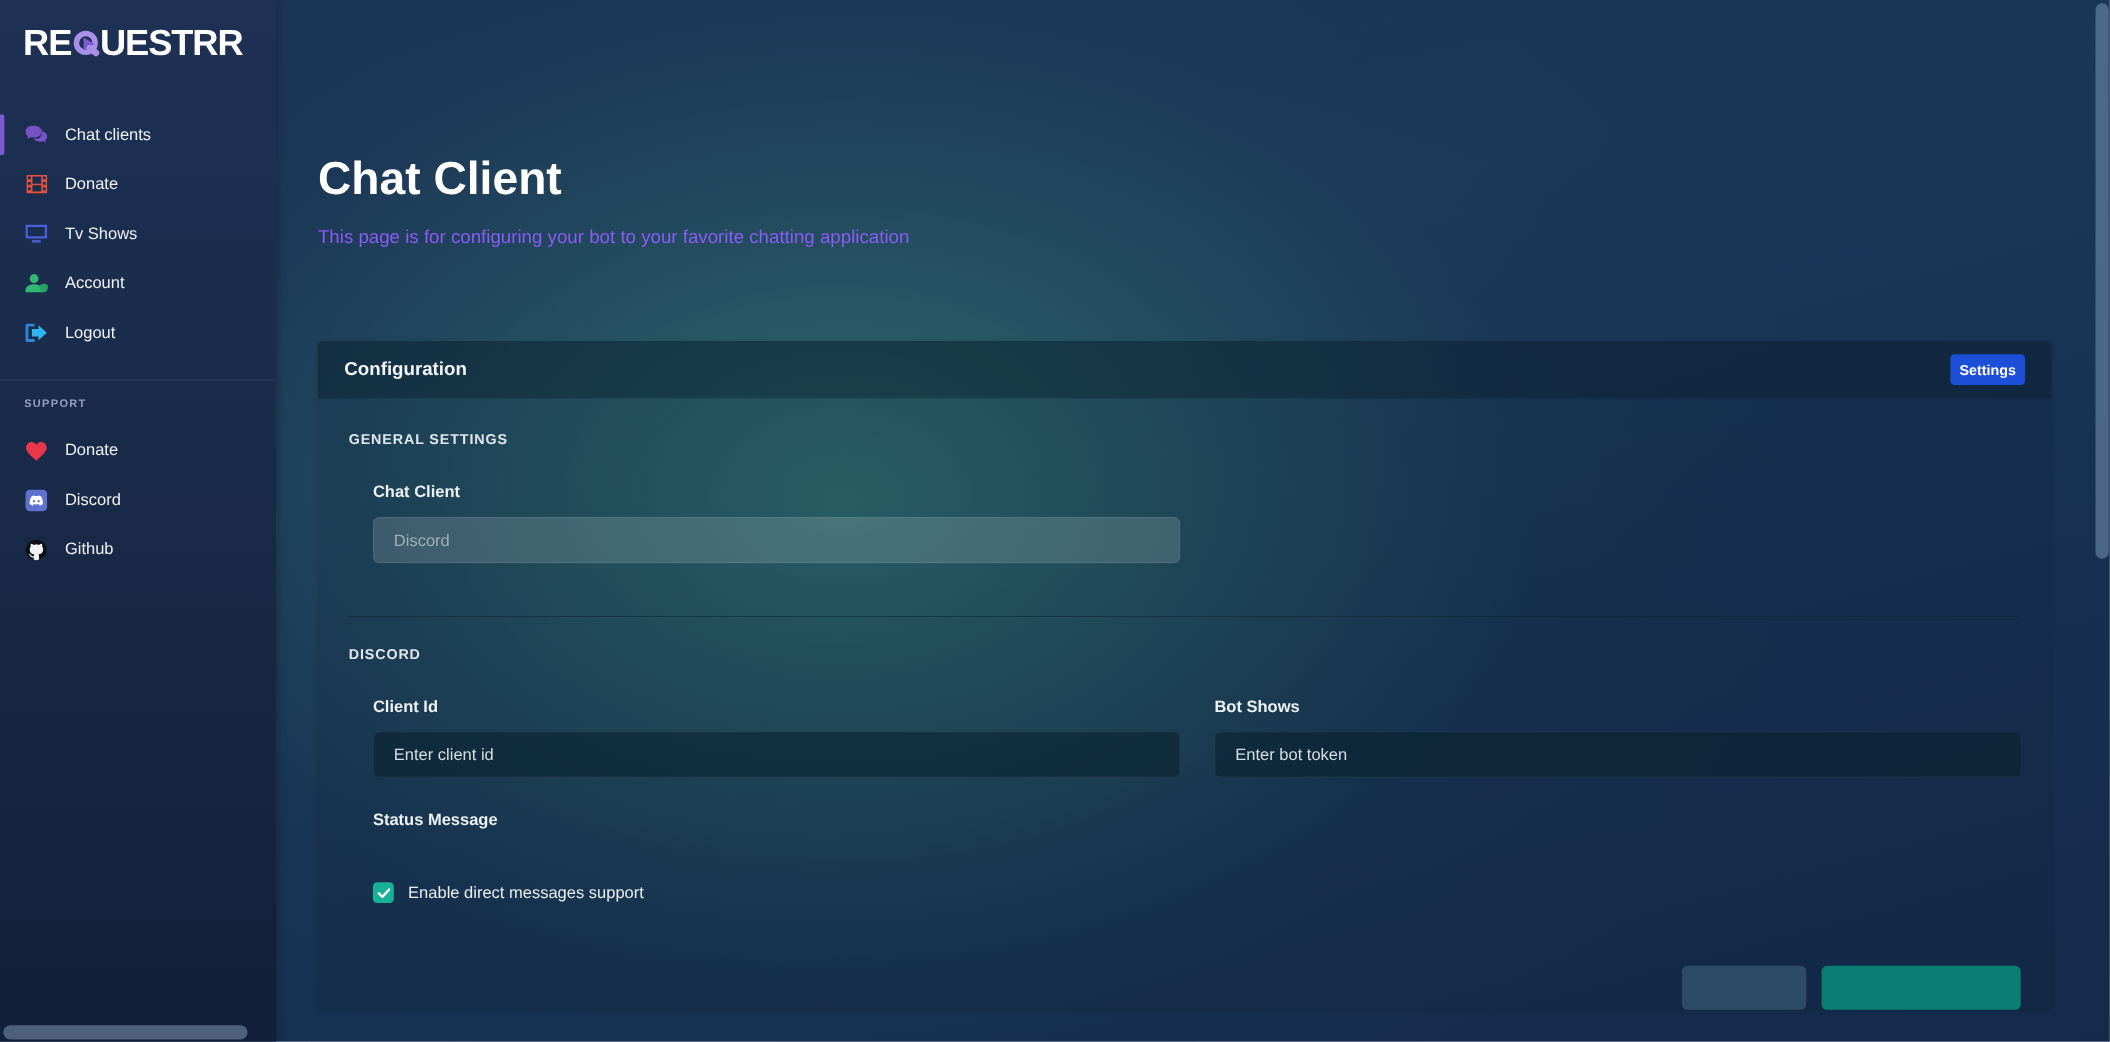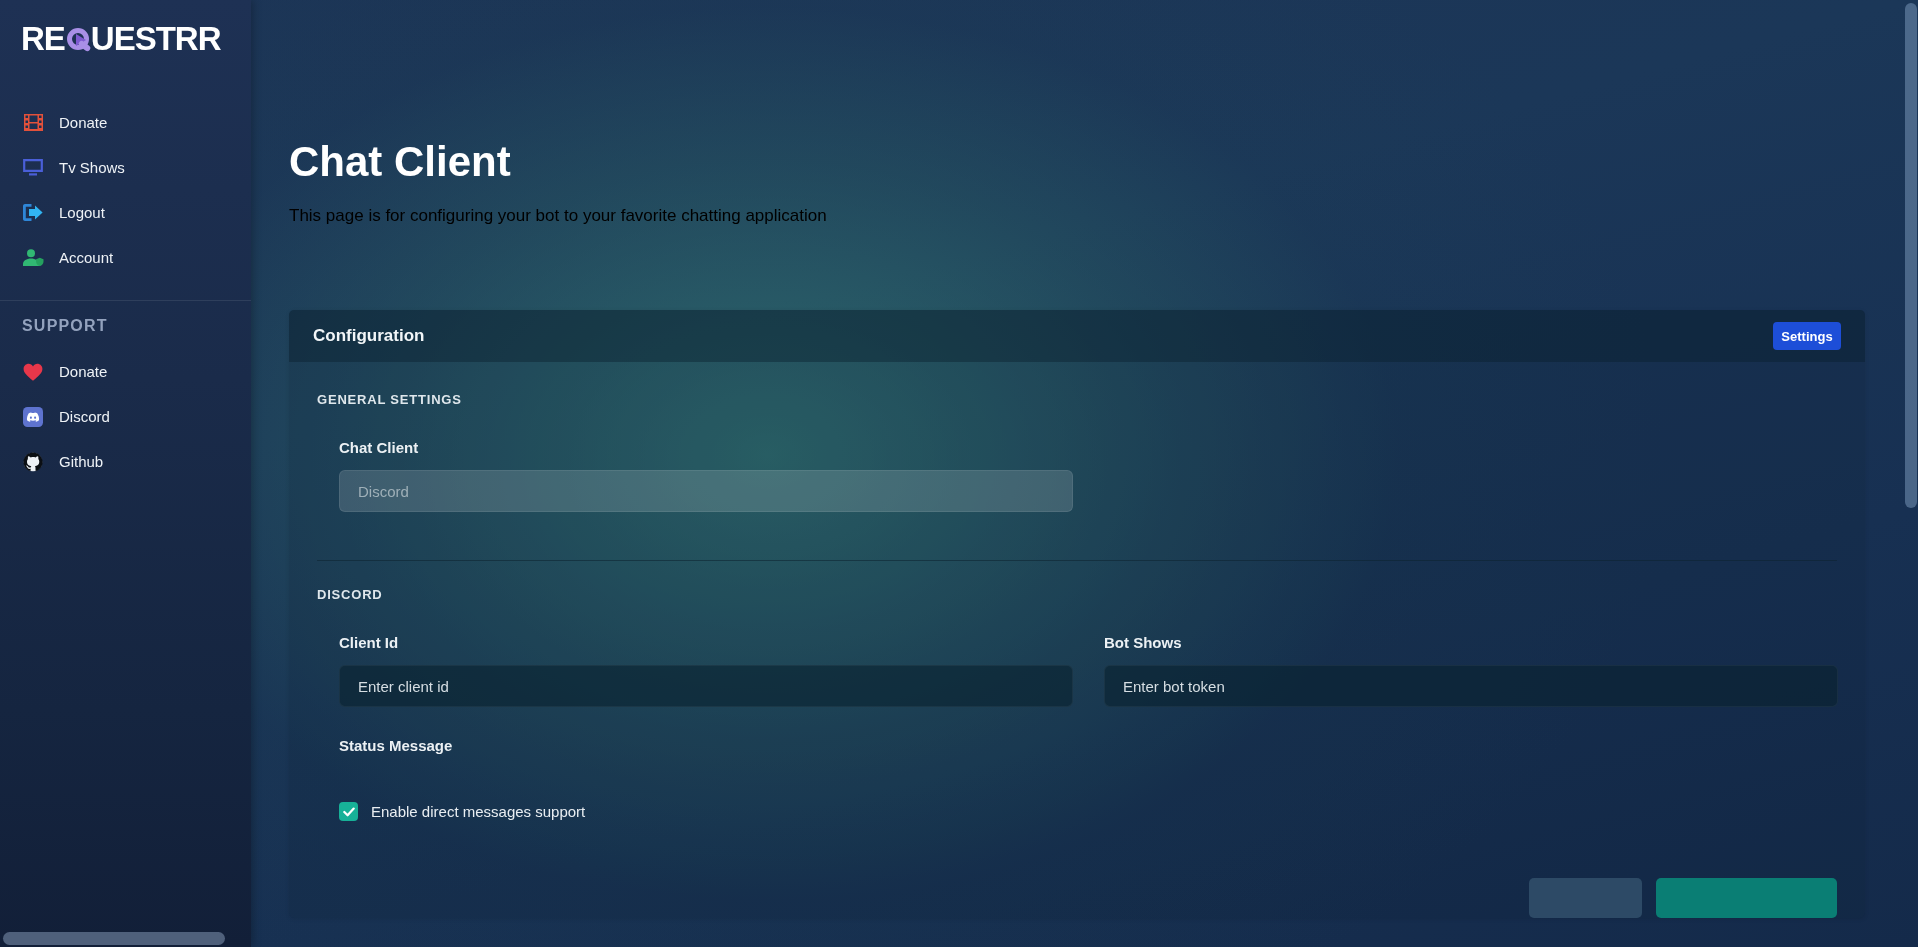--- a/index.html
+++ b/index.html
@@ -108,6 +108,15 @@
   </div>
 
   <ul class="nav">
+    <li class="active">
+      <span class="ic">
+        <svg width="20" height="17" viewBox="0 0 20 17">
+            <path fill="#7a52c7" d="M7.5 0C3.4 0 0 2.5 0 5.6c0 1.7 1 3.2 2.6 4.2-.2.9-.8 1.7-1.4 2.2 1.3-.1 2.5-.6 3.4-1.3.9.3 1.9.4 2.9.4 4.1 0 7.5-2.5 7.5-5.6S11.6 0 7.5 0z"></path>
+            <path fill="#7a52c7" d="M14.9 5.3c2.9.6 5.1 2.5 5.1 4.8 0 1.4-.8 2.6-2.1 3.5.2.8.7 1.4 1.2 1.9-1.2-.1-2.2-.5-3-1.1-.8.2-1.6.4-2.5.4-2.8 0-5.2-1.2-6.4-2.9 1 .2 1.4.2 2.3.2 4.4 0 5.9-3 5.4-6.8z"></path>
+          </svg>
+      </span>
+      <span>Chat clients</span>
+    </li>
     <li>
       <span class="ic">
         <svg width="19" height="17" viewBox="0 0 19 17">

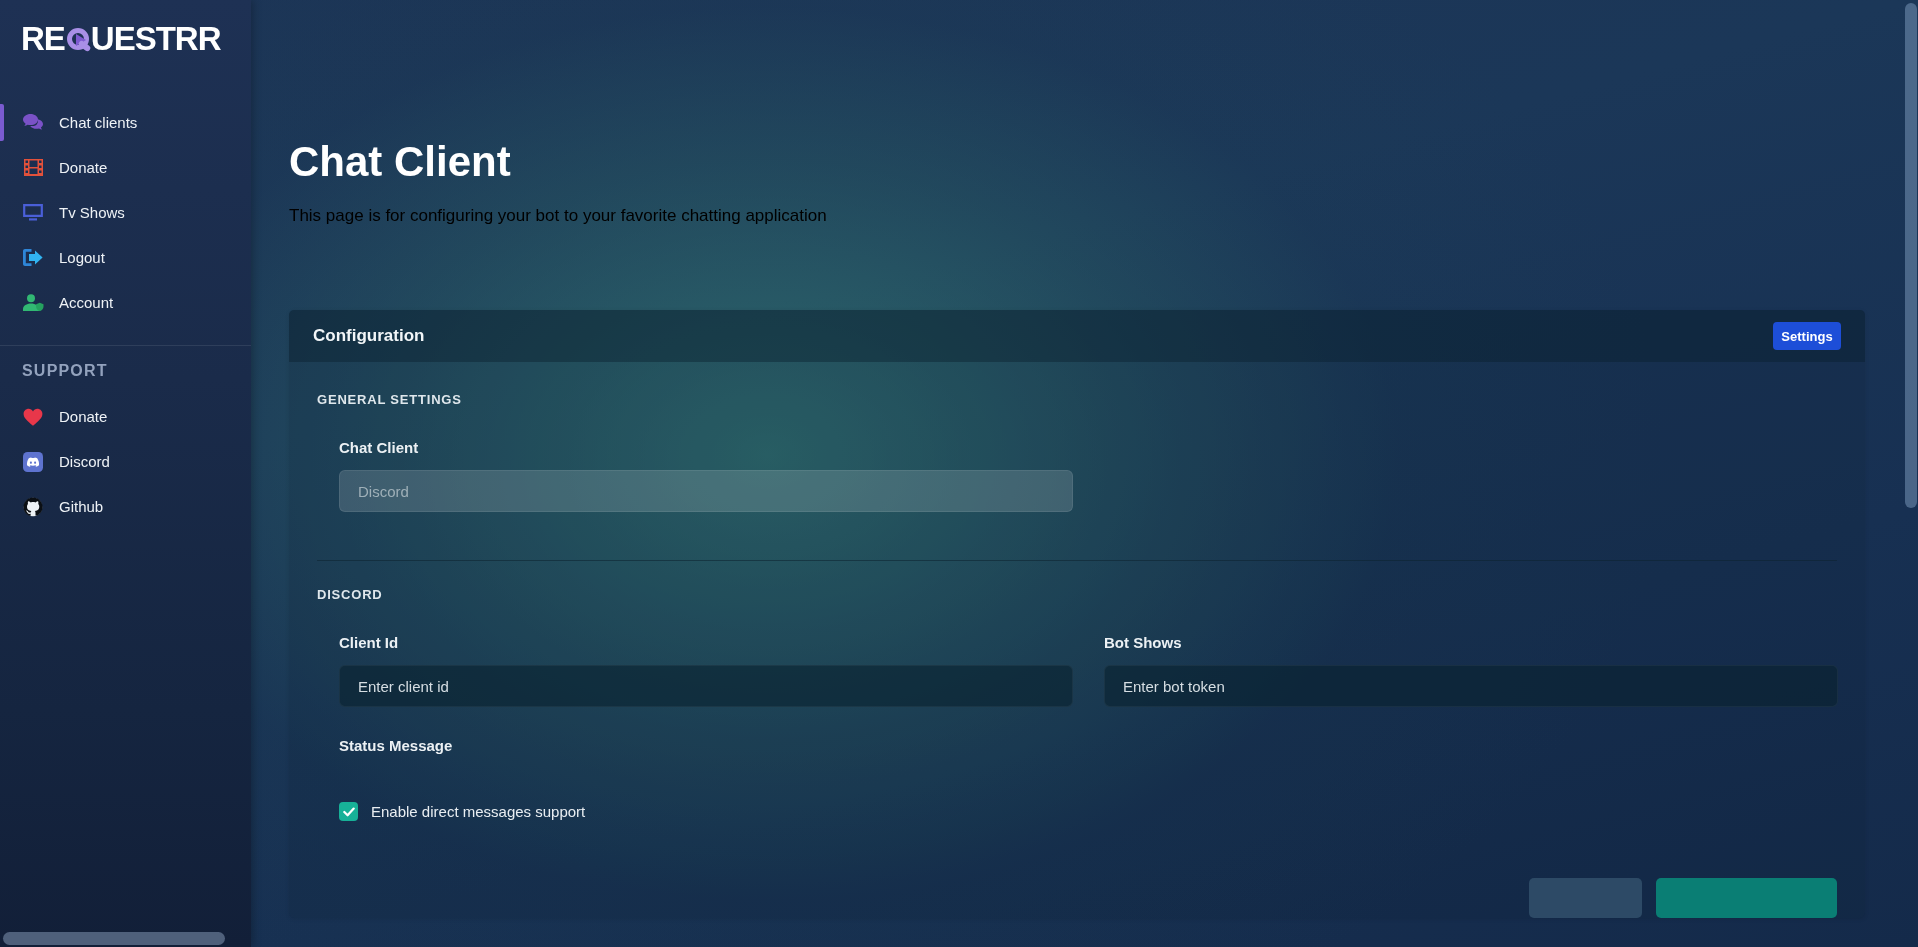--- a/index.html
+++ b/index.html
@@ -43,7 +43,7 @@
   
   .main { position:absolute; left:251px; top:0; width:1667px; height:947px; padding:138px 0 0 38px; }
   .page-title { font-size:42px; font-weight:700; color:#ffffff; line-height:1.15; }
-  .page-subtitle { margin-top:20px; font-size:17px; color:#000000; font-weight:400; }
+  .page-subtitle { margin-top:20px; font-size:17px; color:#8b5cf6; font-weight:400; }
 
   .card {
     width:1576px; margin-top:84px; border-radius:5px;

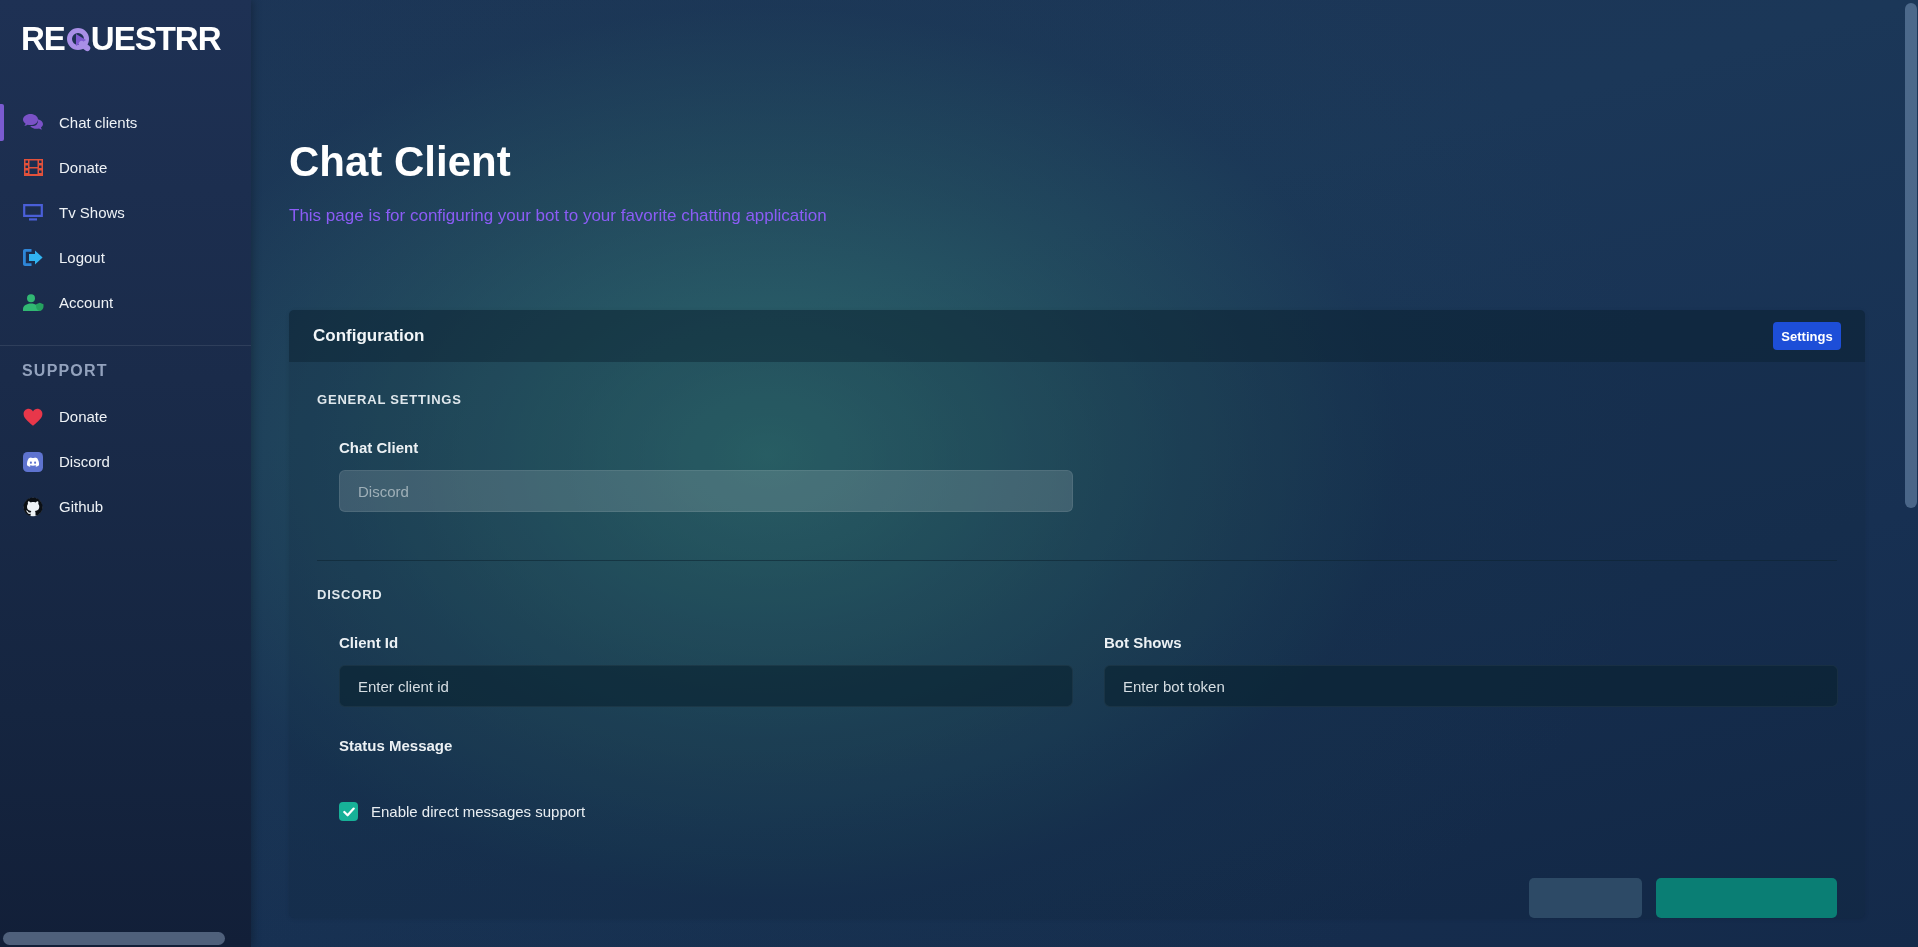--- a/index.html
+++ b/index.html
@@ -136,15 +136,6 @@
     </li>
     <li>
       <span class="ic">
-        <svg width="20" height="17" viewBox="0 0 20 17">
-            <path fill="#2e86d8" d="M8.5 0H2C.9 0 0 .9 0 2v13c0 1.1.9 2 2 2h6.5v-2.8H2.8V2.8h5.7V0z"></path>
-            <path fill="#31b4f2" d="M12 1.6l7.6 6.9-7.6 6.9v-3.5H6V5.1h6V1.6z"></path>
-          </svg>
-      </span>
-      <span>Logout</span>
-    </li>
-    <li>
-      <span class="ic">
         <svg width="21" height="17" viewBox="0 0 21 17">
             <circle cx="8" cy="4.2" r="4" fill="#31b873"></circle>
             <path fill="#31b873" d="M8 9.5c-4.4 0-8 2.4-8 5.4V17h16v-2.1c0-3-3.6-5.4-8-5.4z"></path>
@@ -152,6 +143,15 @@
           </svg>
       </span>
       <span>Account</span>
+    </li>
+    <li>
+      <span class="ic">
+        <svg width="20" height="17" viewBox="0 0 20 17">
+            <path fill="#2e86d8" d="M8.5 0H2C.9 0 0 .9 0 2v13c0 1.1.9 2 2 2h6.5v-2.8H2.8V2.8h5.7V0z"></path>
+            <path fill="#31b4f2" d="M12 1.6l7.6 6.9-7.6 6.9v-3.5H6V5.1h6V1.6z"></path>
+          </svg>
+      </span>
+      <span>Logout</span>
     </li>
   </ul>
 

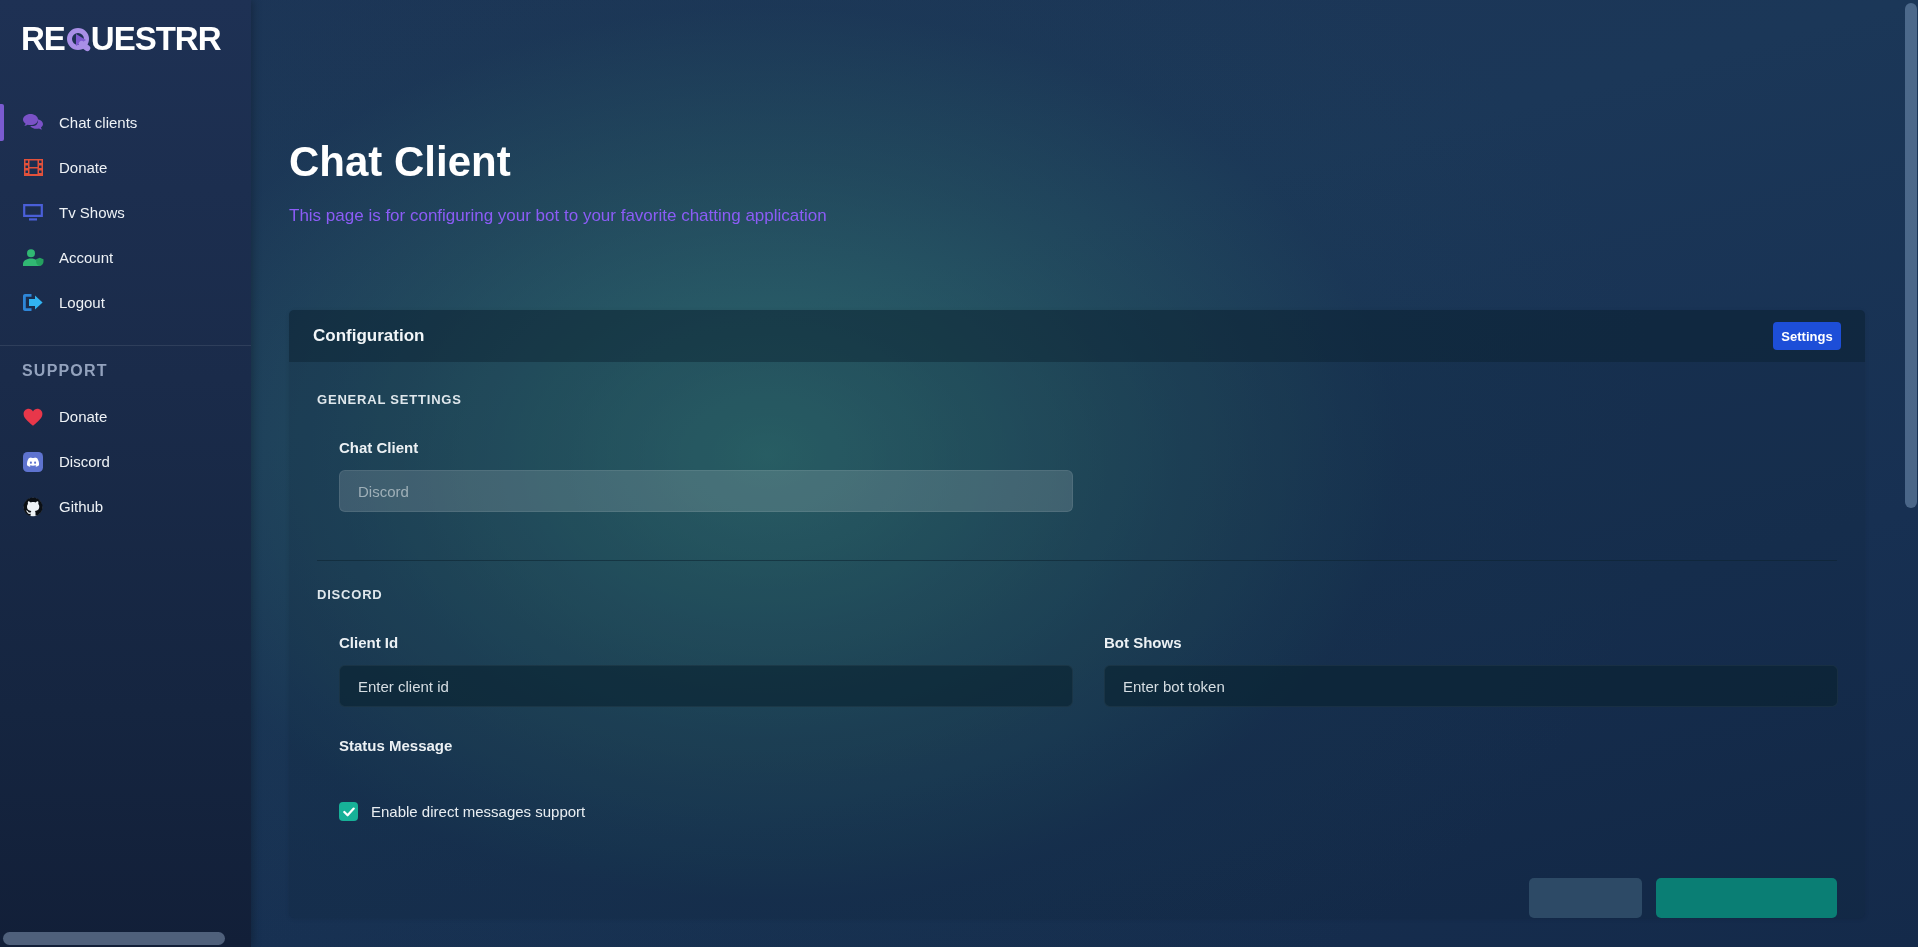--- a/index.html
+++ b/index.html
@@ -37,7 +37,7 @@
     background:#7a5bd0; border-radius:0 2px 2px 0;
   }
   .side-divider { border-top:1px solid rgba(255,255,255,0.09); margin-top:20px; }
-  .support-header { margin:16px 0 0 22px; font-size:16px; font-weight:700; letter-spacing:1.2px; color:#93a2bd; }
+  .support-header { margin:16px 0 0 22px; font-size:10px; font-weight:700; letter-spacing:1.2px; color:#93a2bd; }
   .nav.support { margin-top:14px; }
 
   

